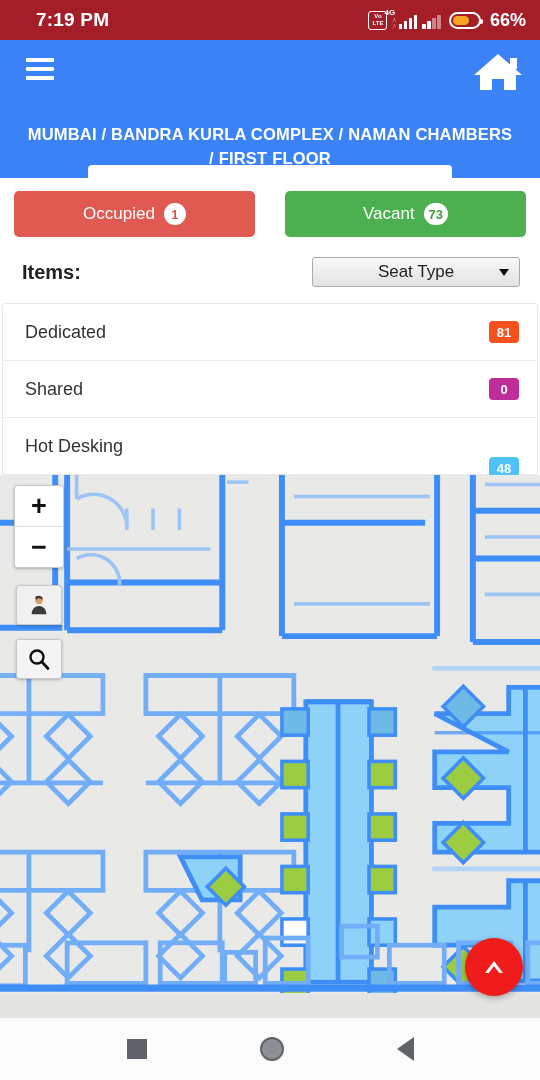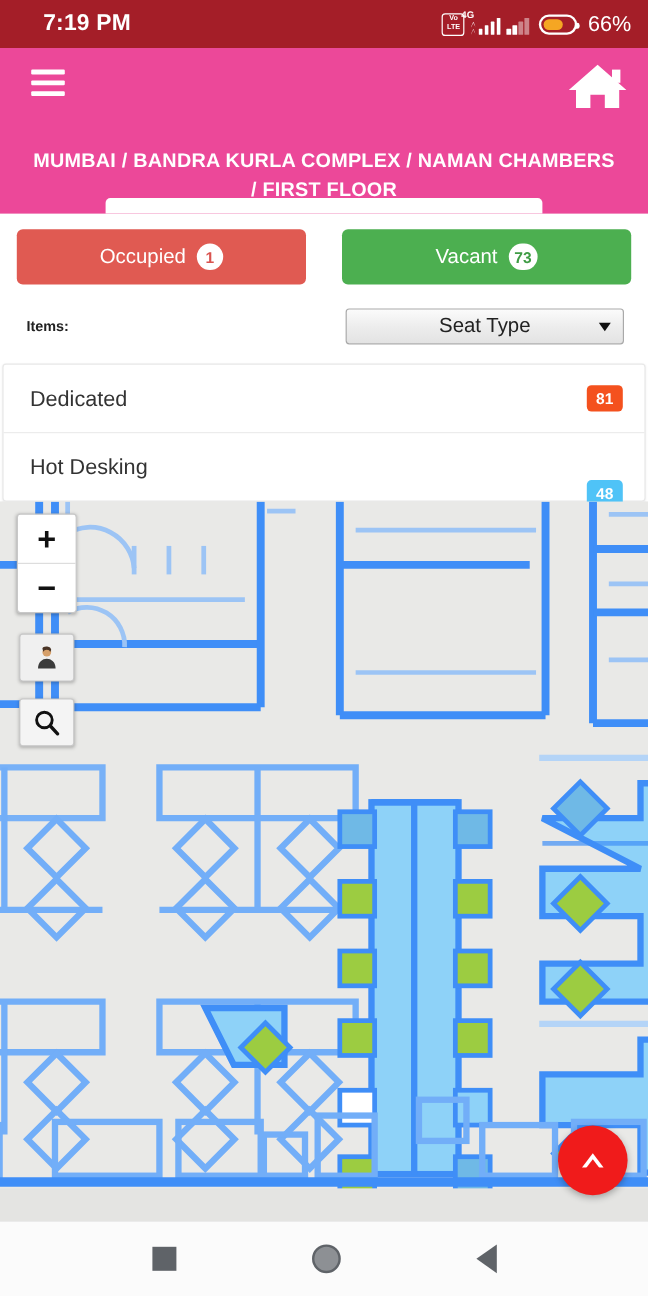--- a/index.html
+++ b/index.html
@@ -124,7 +124,7 @@
   .battery-pct {
     color: #ffffff;
     font-size: 18px;
-    font-weight: normal;
+    font-weight: bold;
     margin-left: 4px;
   }
 

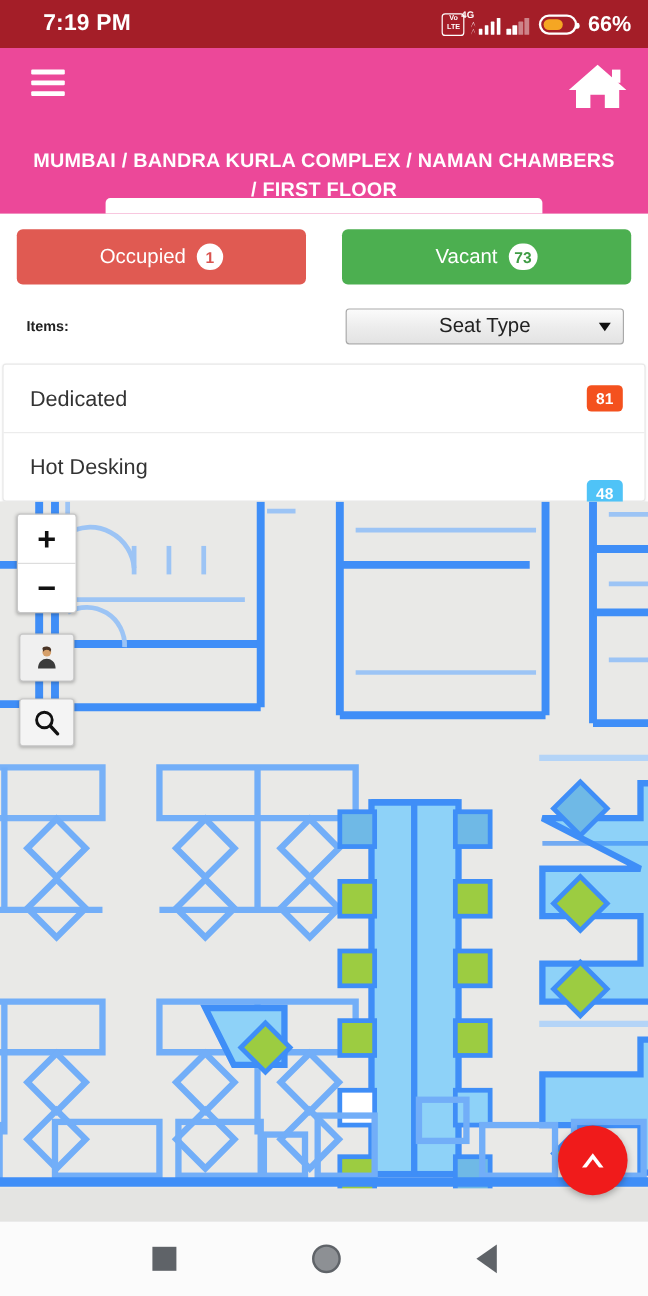--- a/index.html
+++ b/index.html
@@ -462,7 +462,7 @@
     </div>
   </div>
 
-  <div class="app-header" style="background: #ec4899;">
+  <div class="app-header" style="background: #3b82f6;">
     <div class="hamburger">
       <span></span>
         <span></span>

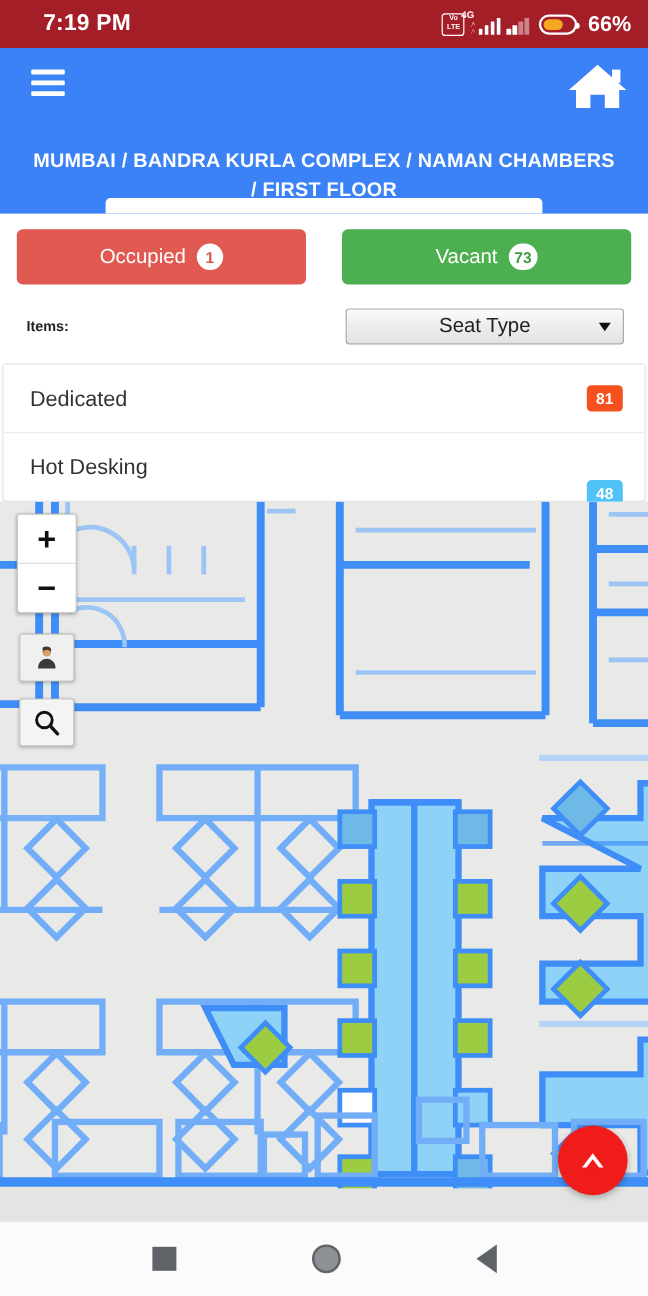--- a/index.html
+++ b/index.html
@@ -237,7 +237,7 @@
     background: #ffffff;
   }
   .items-label {
-    font-size: 12px;
+    font-size: 20px;
     font-weight: bold;
     color: #222222;
   }

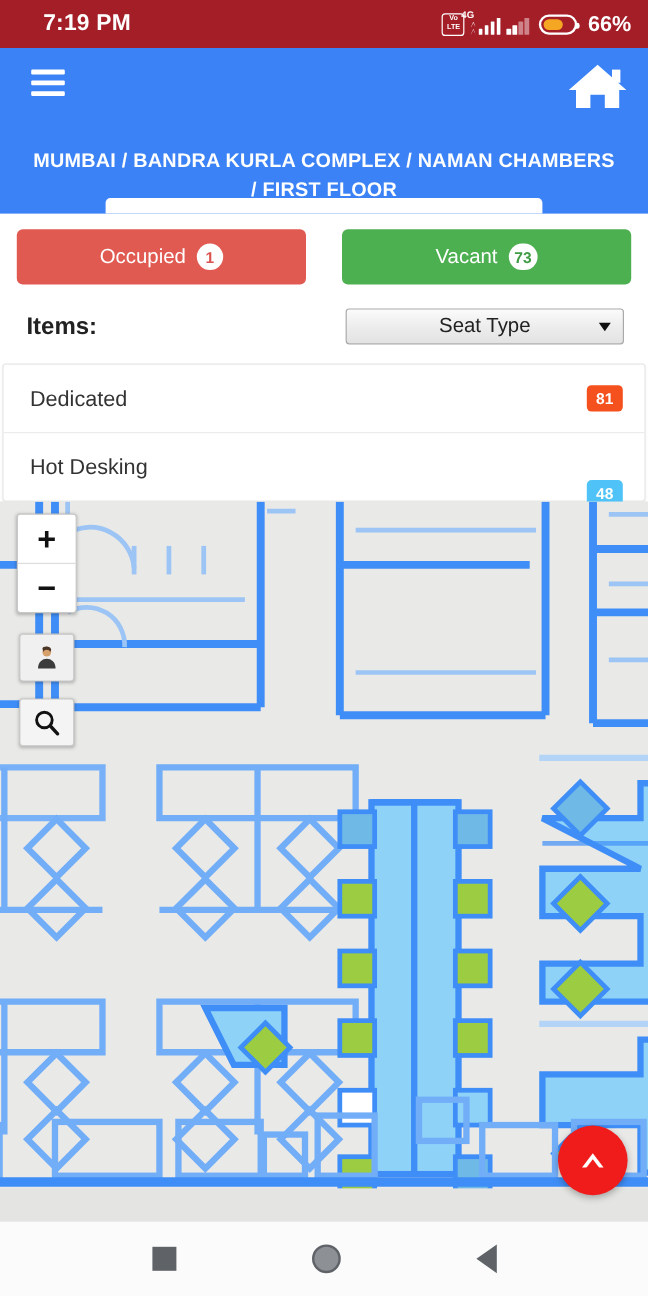--- a/index.html
+++ b/index.html
@@ -242,7 +242,7 @@
     color: #222222;
   }
   .seat-select {
-    width: 232px;
+    width: 208px;
     height: 30px;
     border: 1px solid #a9a9a9;
     border-radius: 3px;

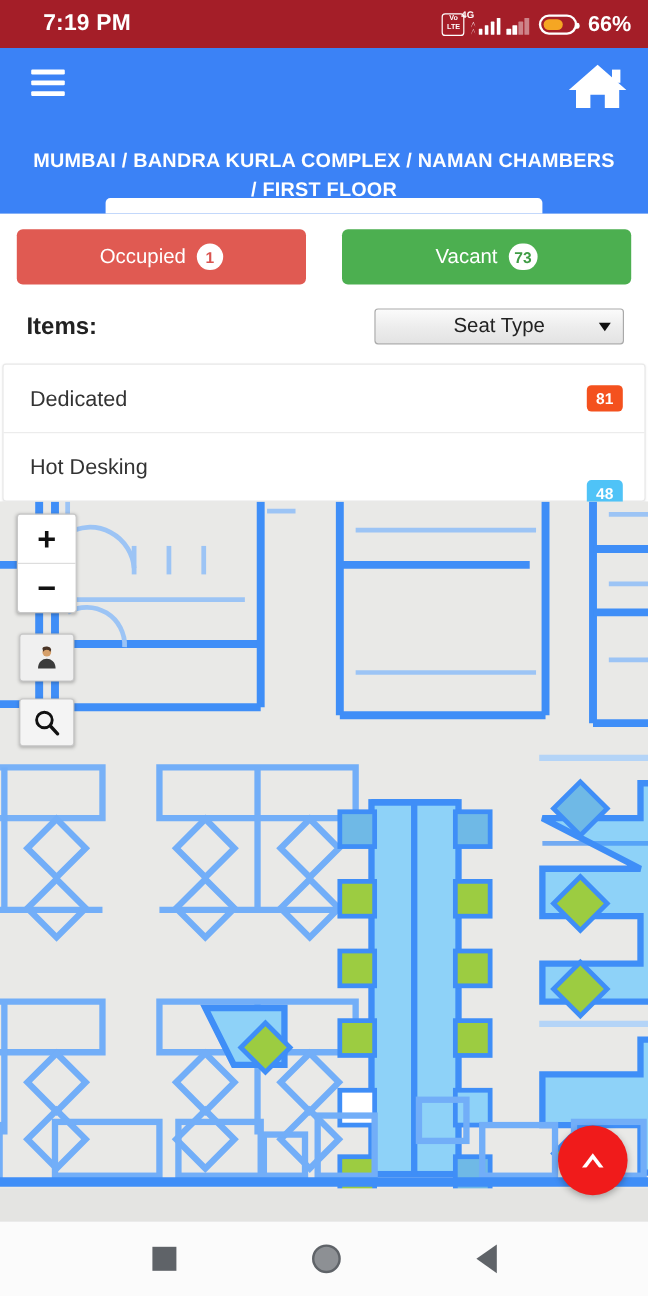--- a/index.html
+++ b/index.html
@@ -502,6 +502,10 @@
       <div class="list-item">
         <span class="list-item-label">Dedicated</span>
         <span class="list-badge" id="badge0" style="background: rgb(244, 81, 30); margin-left: 16px;">81</span>
+      </div>
+      <div class="list-item">
+        <span class="list-item-label">Shared</span>
+        <span class="list-badge" id="badge1" style="background: rgb(191, 46, 152);">0</span>
       </div>
       <div class="list-item">
         <span class="list-item-label">Hot Desking</span>

